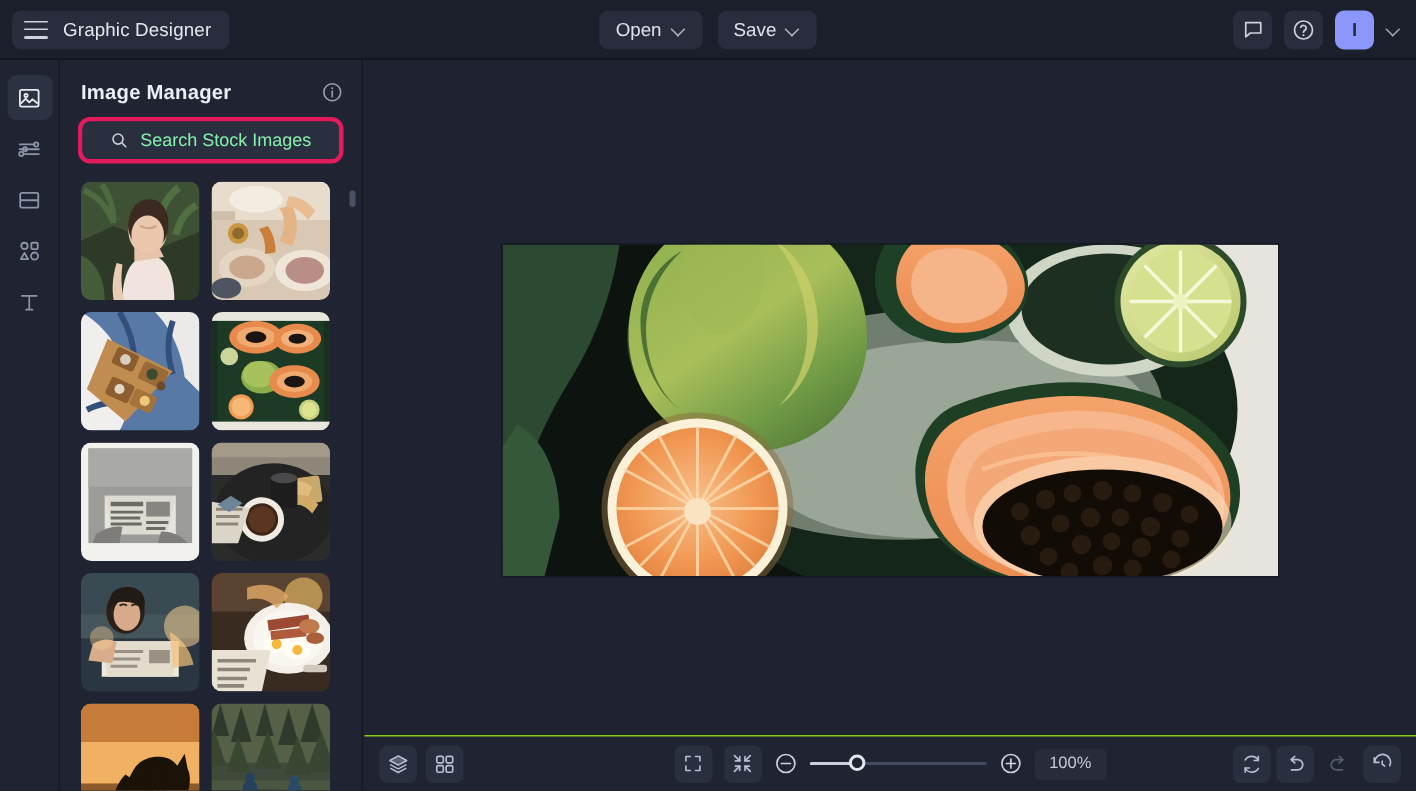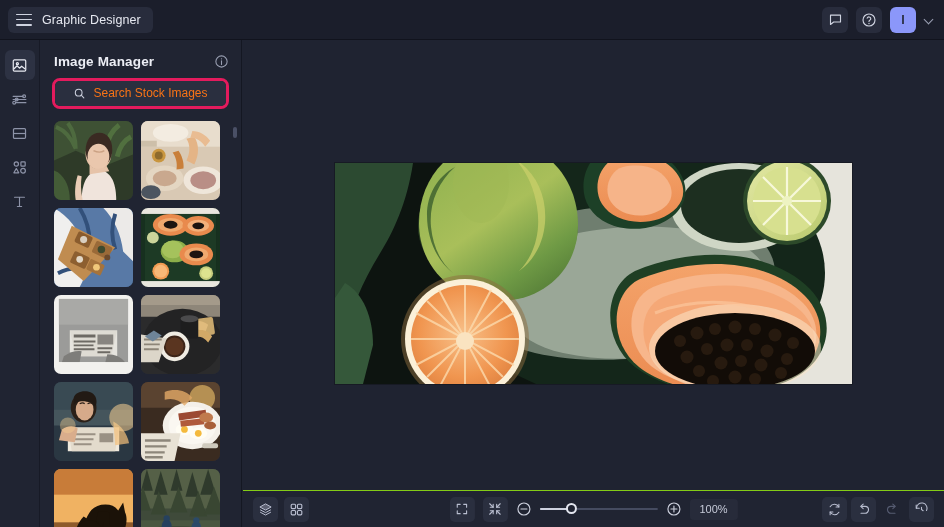--- a/index.html
+++ b/index.html
@@ -218,6 +218,16 @@
       <span class="brand-title">Graphic Designer</span>
     </div>
 
+    <div class="center-actions">
+      <div class="pill">
+        <span>Open</span>
+        <span class="chev"></span>
+      </div>
+      <div class="pill">
+        <span>Save</span>
+        <span class="chev"></span>
+      </div>
+    </div>
 
     <div class="right-actions">
       <div class="icon-btn">

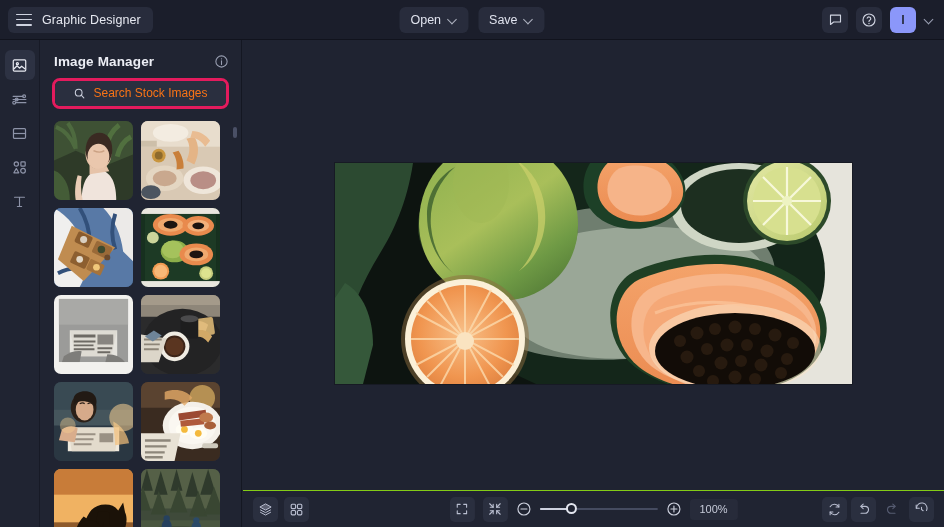--- a/index.html
+++ b/index.html
@@ -124,7 +124,7 @@
     background: #2a2f3f; border-radius: 5px;
     padding: 5px 8px 6px; cursor: text;
   }
-  .search-field span { font-size: 12px; color: #f97316; }
+  .search-field span { font-size: 12px; color: #86efac; }
 
   
   .thumbs-wrap { flex: 1; position: relative; overflow: hidden; margin-top: 12px; }

